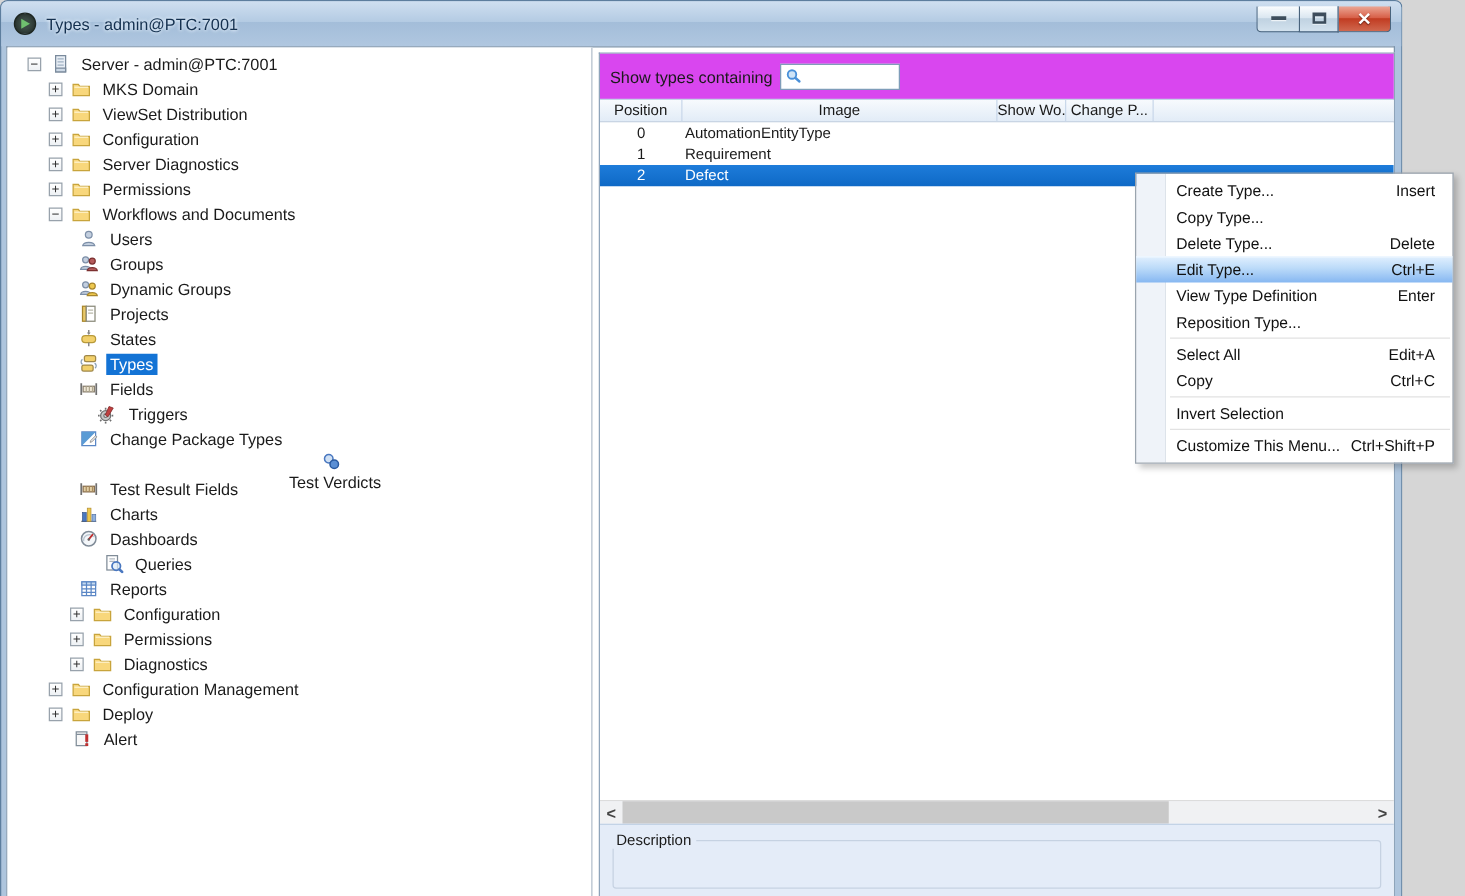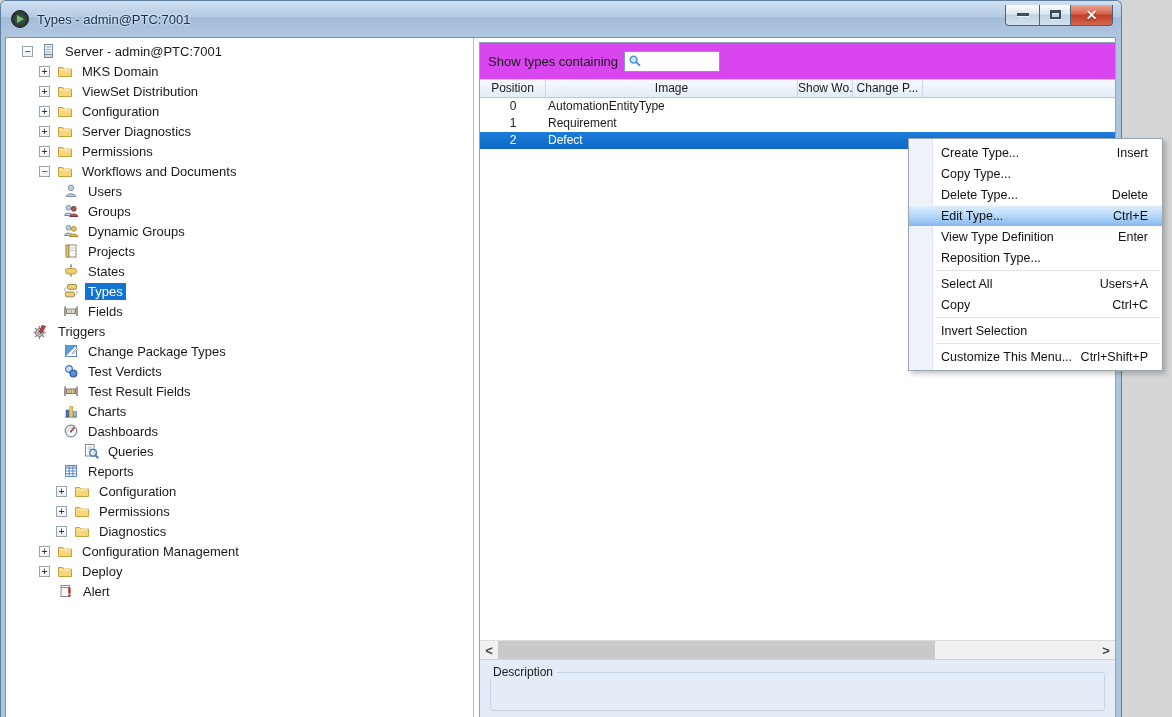--- a/index.html
+++ b/index.html
@@ -527,7 +527,7 @@
     </div>
     <div class="menu-item">
       <span class="mi-label">Select All</span>
-      <span class="mi-shortcut">Users+A</span>
+      <span class="mi-shortcut">Edit+A</span>
     </div>
     <div class="menu-item">
       <span class="mi-label">Copy</span>

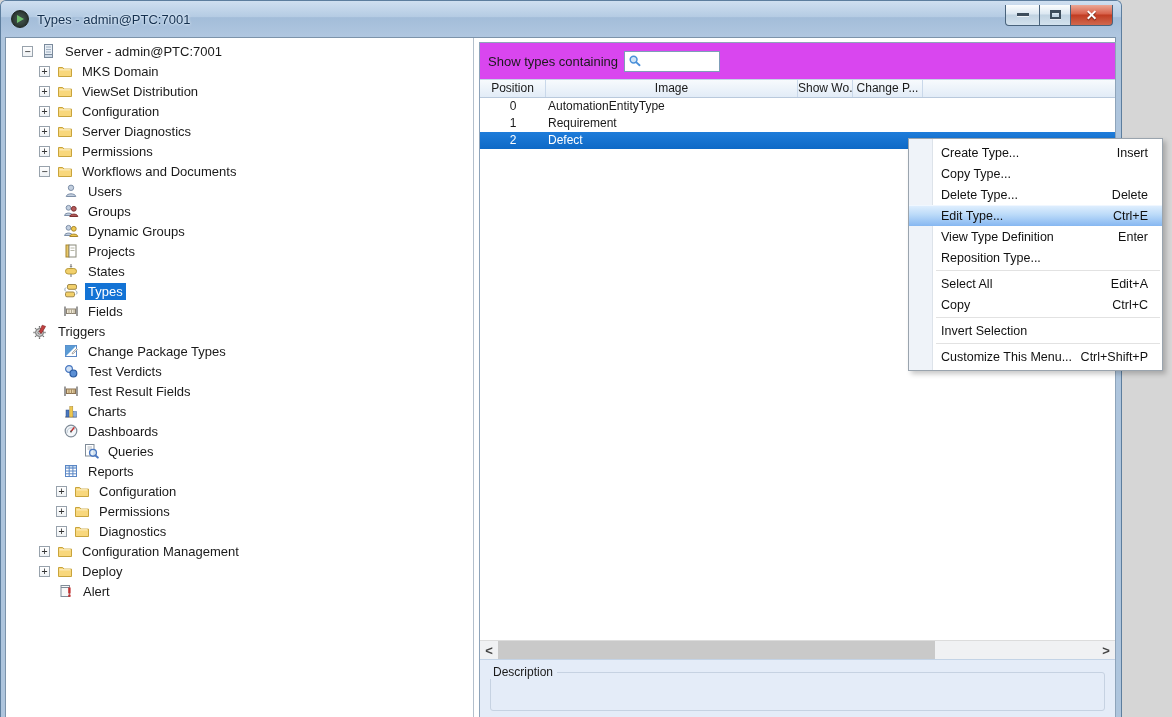--- a/index.html
+++ b/index.html
@@ -280,7 +280,7 @@
           </span>
           <span class="tree-label">Fields</span>
         </div>
-        <div class="tree-row" style="padding-left: 27px;">
+        <div class="tree-row" style="padding-left: 72px;">
           <span class="tree-icon">
             <svg viewBox="0 0 16 16">
               <circle cx="6.5" cy="9.5" r="4" fill="#c8c8c8" stroke="#707070"></circle>

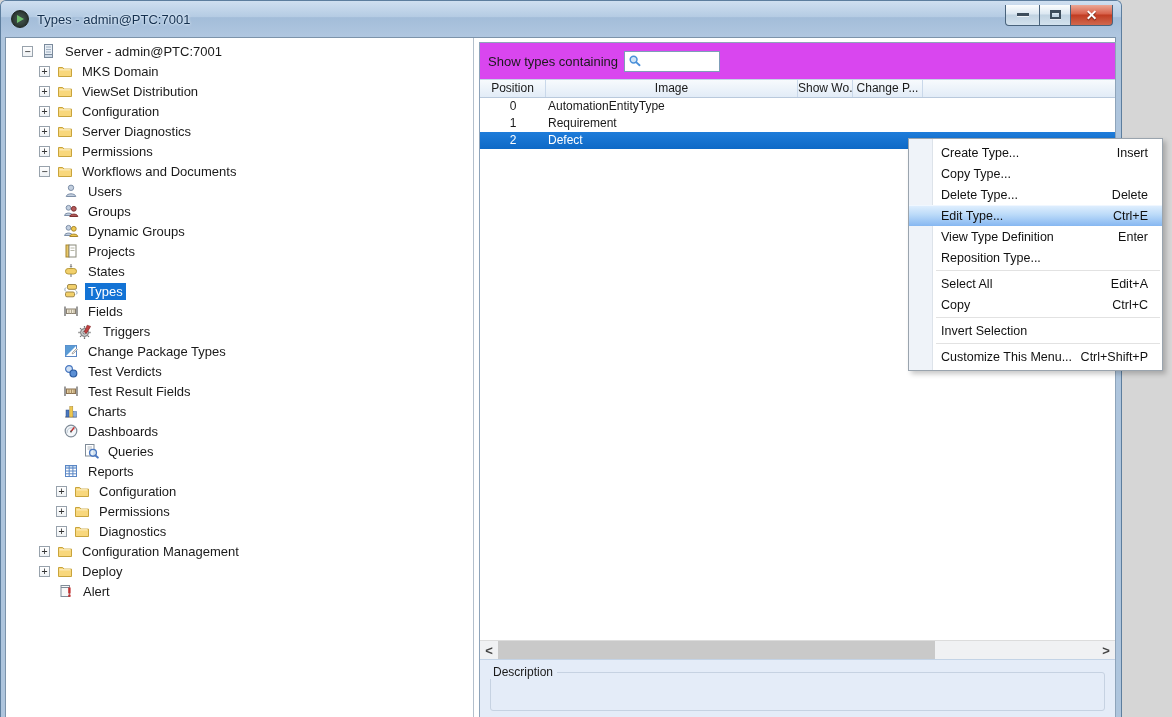--- a/index.html
+++ b/index.html
@@ -301,7 +301,7 @@
           </span>
           <span class="tree-label">Change Package Types</span>
         </div>
-        <div class="tree-row" style="padding-left: 57px;">
+        <div class="tree-row" style="padding-left: 57px; flex-direction: column;">
           <span class="tree-icon">
             <svg viewBox="0 0 16 16">
               <circle cx="6" cy="6" r="3.4" fill="#cfe0f4" stroke="#4a78c0" stroke-width="1.2"></circle>

